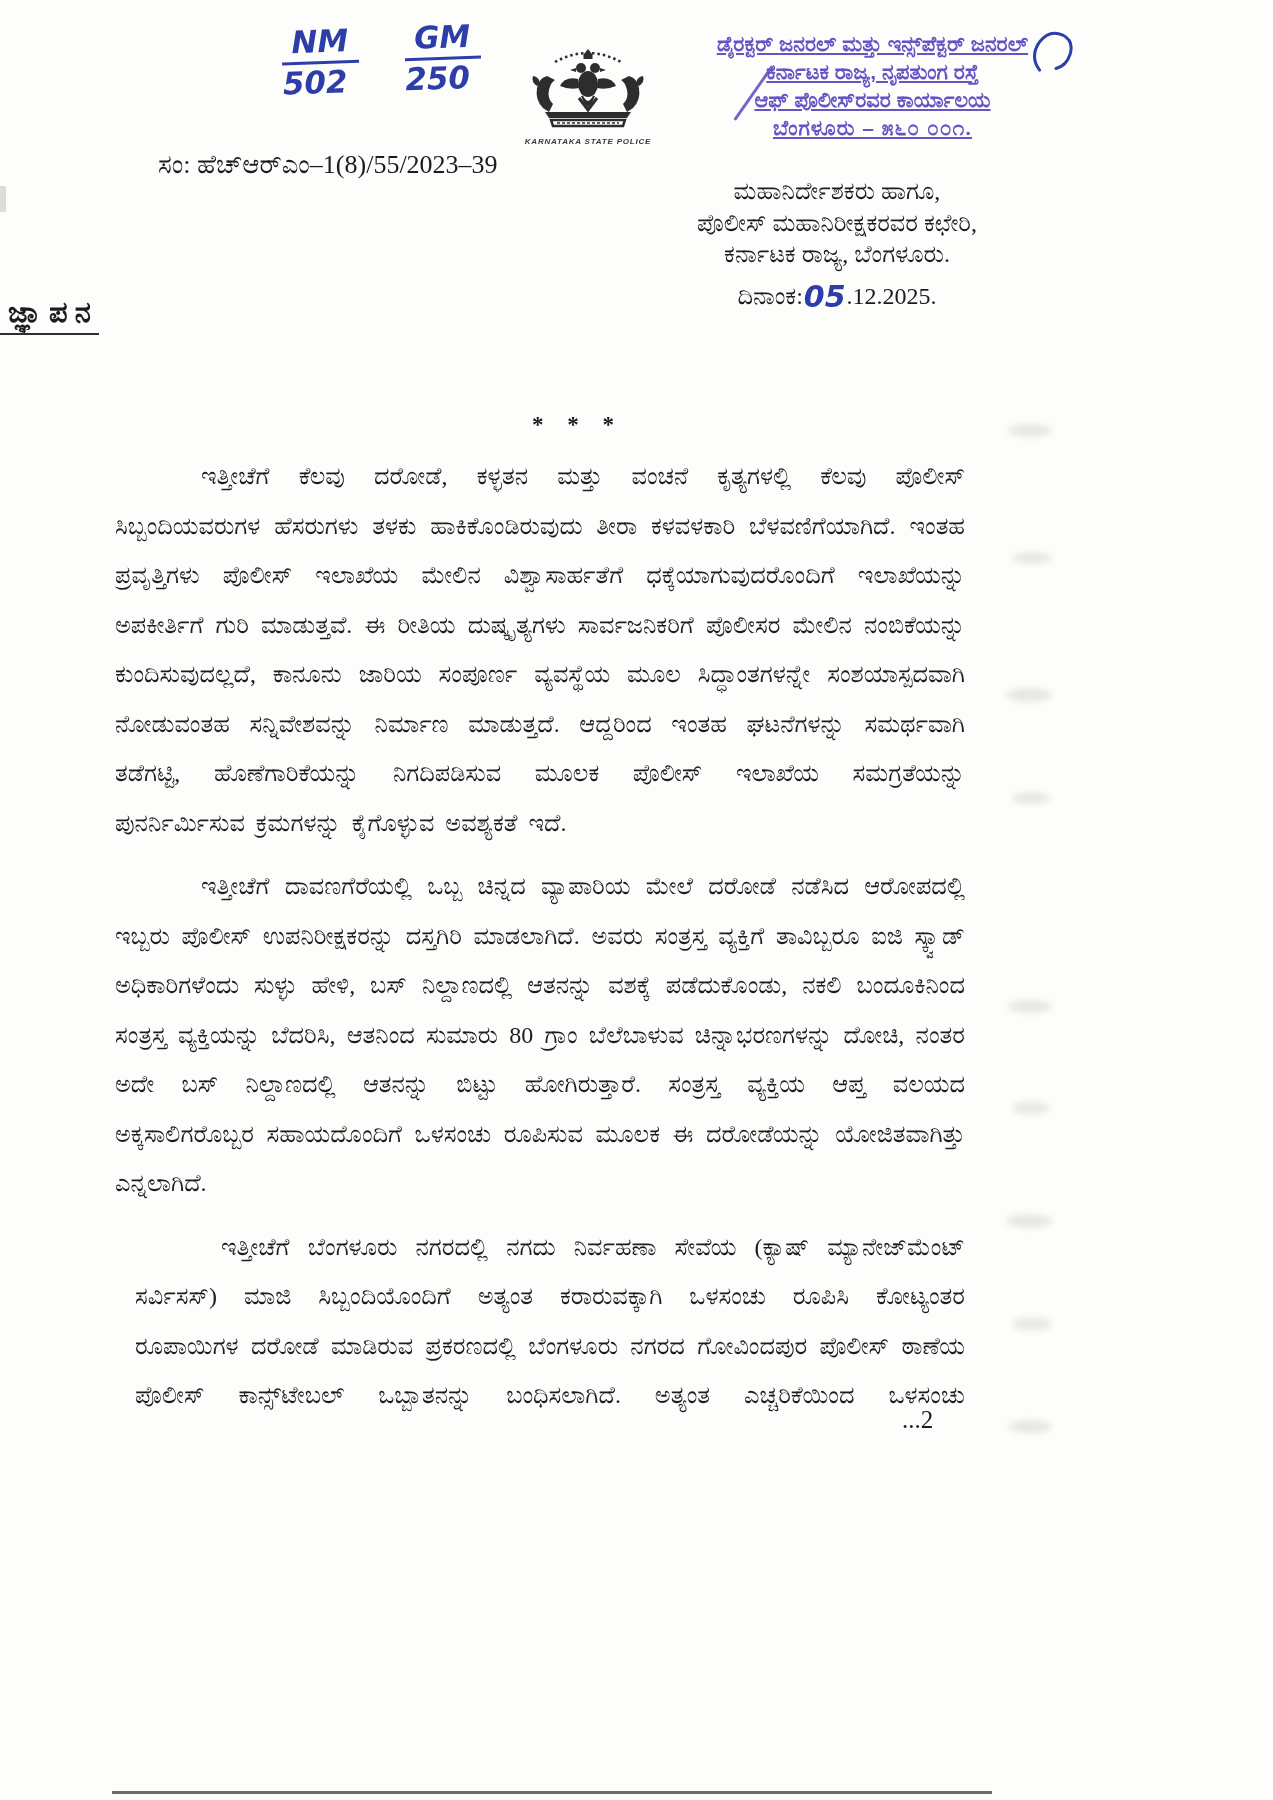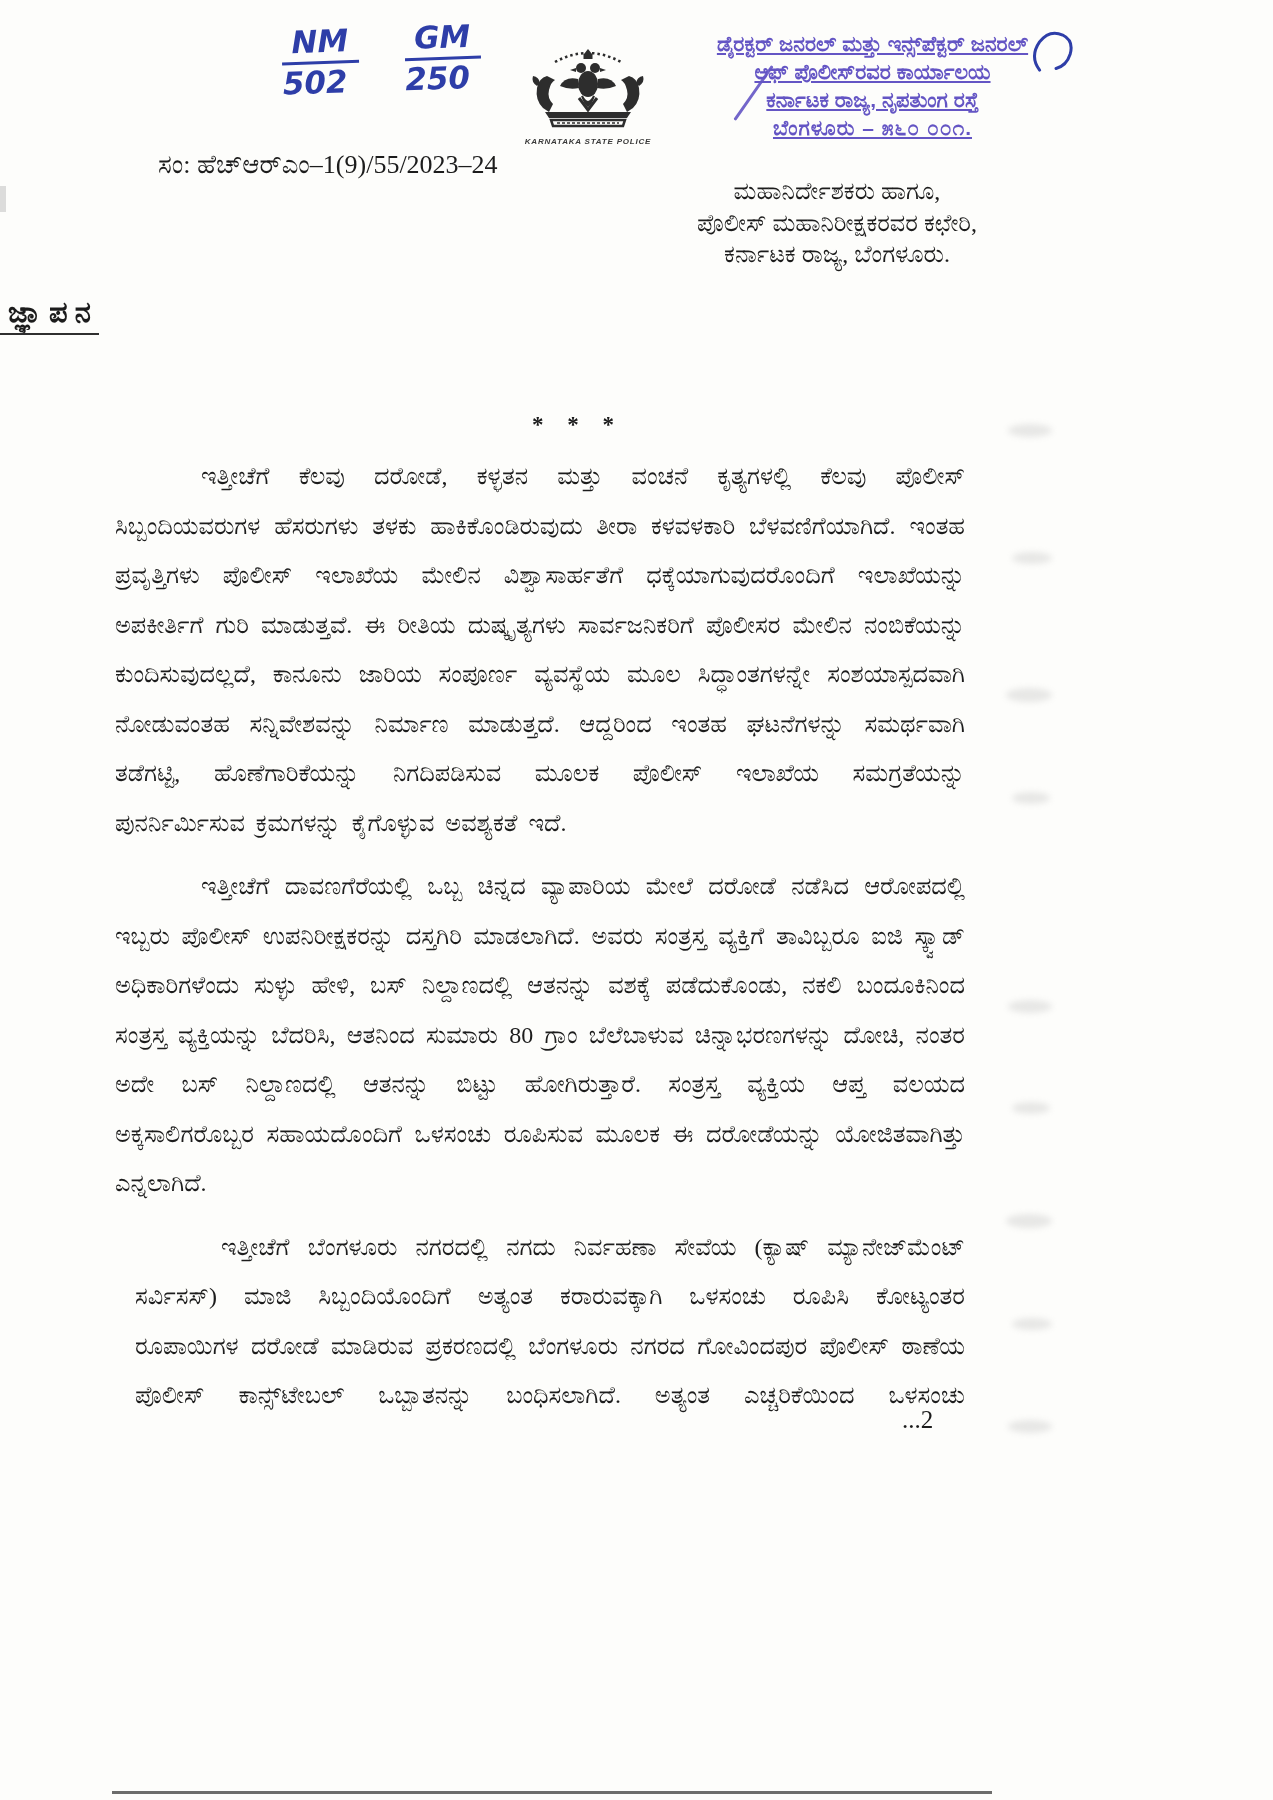--- a/index.html
+++ b/index.html
@@ -151,8 +151,8 @@
 
   <div class="stamp">
     <div>ಡೈರಕ್ಟರ್ ಜನರಲ್ ಮತ್ತು ಇನ್ಸ್‌ಪೆಕ್ಟರ್ ಜನರಲ್</div>
+    <div>ಕರ್ನಾಟಕ ರಾಜ್ಯ, ನೃಪತುಂಗ ರಸ್ತೆ</div>
     <div>ಆಫ್ ಪೊಲೀಸ್‌ರವರ ಕಾರ್ಯಾಲಯ</div>
-    <div>ಕರ್ನಾಟಕ ರಾಜ್ಯ, ನೃಪತುಂಗ ರಸ್ತೆ</div>
     <div class="l4">ಬೆಂಗಳೂರು – ೫೬೦ ೦೦೧.</div>
     <div class="stamp-slash"></div>
   </div>

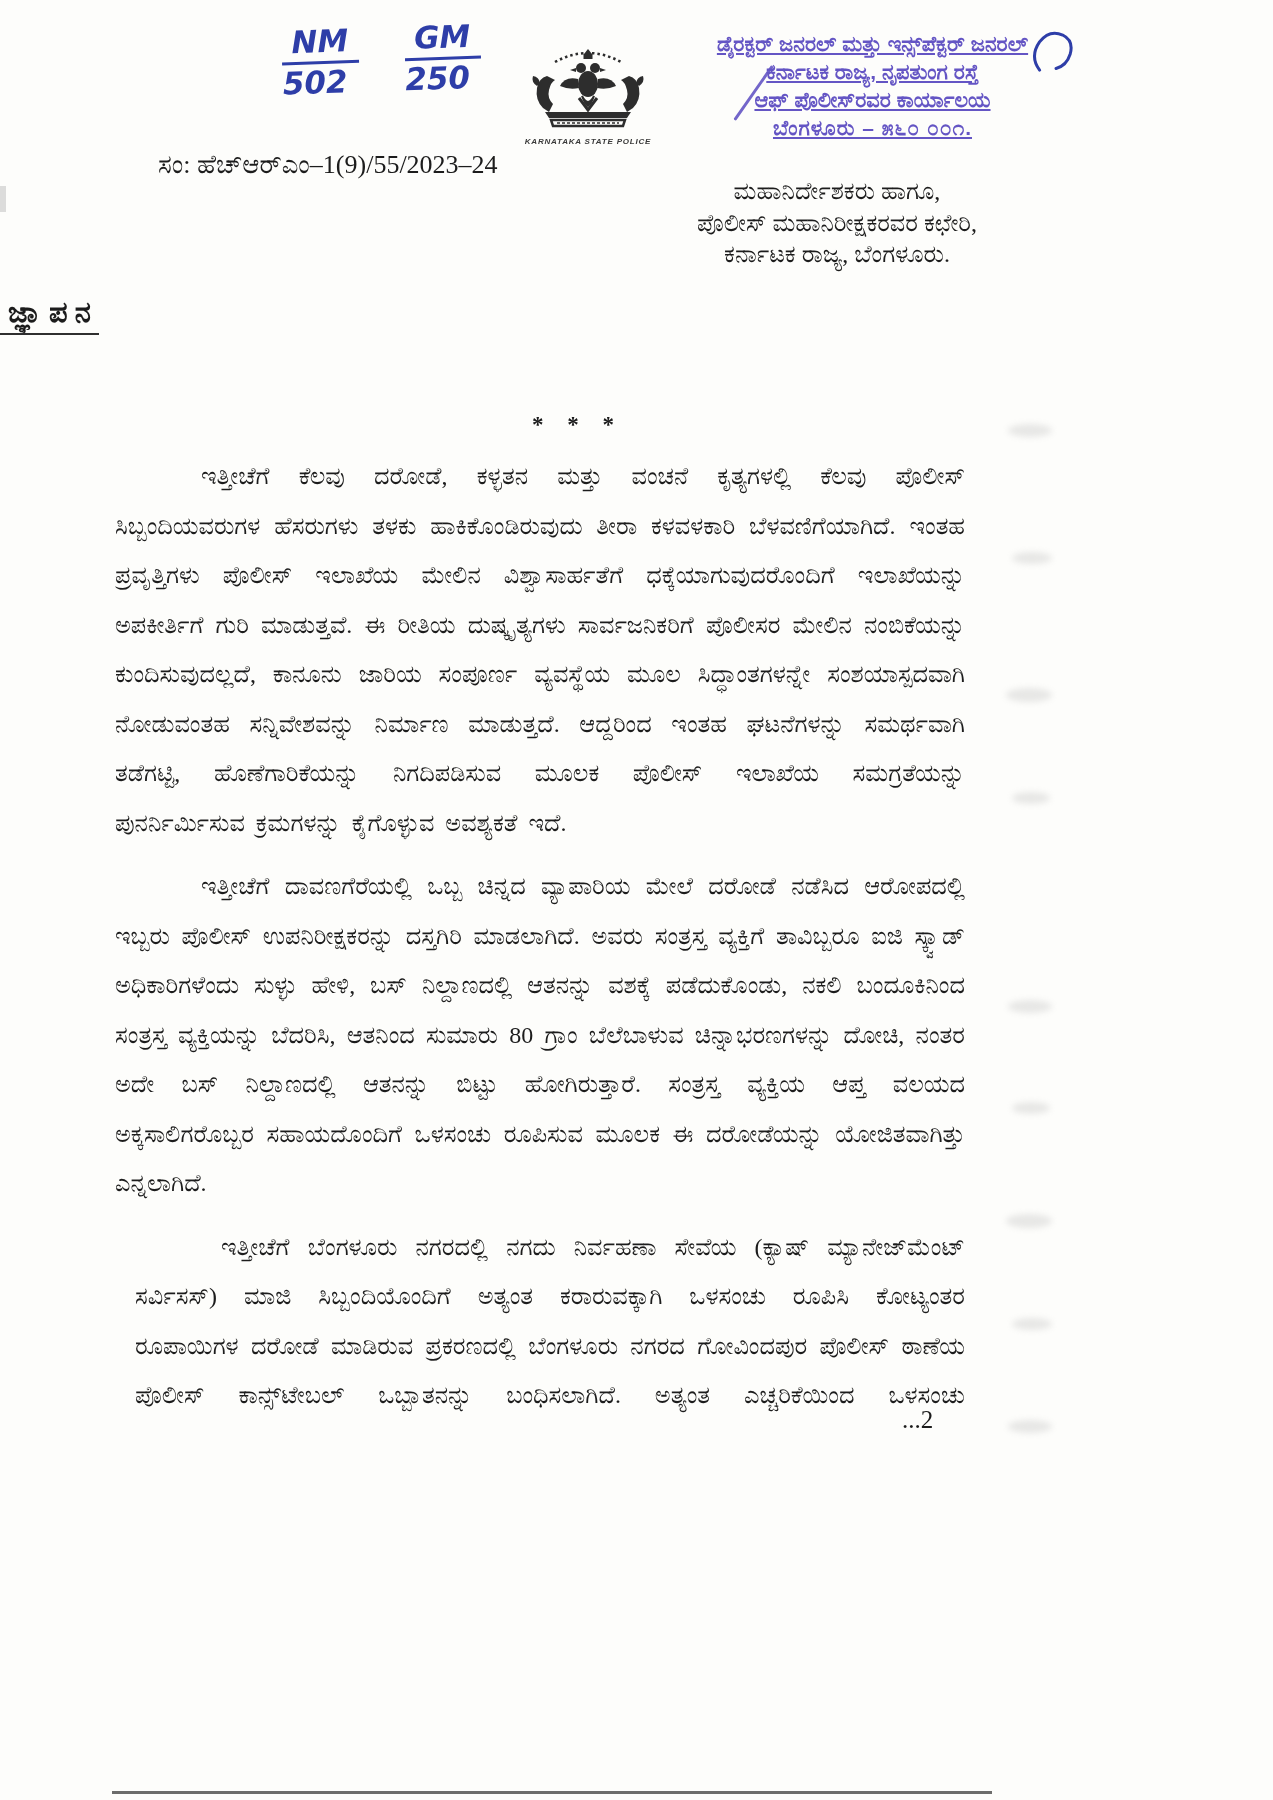--- a/index.html
+++ b/index.html
@@ -163,7 +163,7 @@
     </svg>
   </div>
 
-  <div class="refno">ಸಂ: ಹೆಚ್‌ಆರ್‌ಎಂ–1(9)/55/2023–24</div>
+  <div class="refno">ಸಂ: ಹೆಚ್‌ಆರ್‌ಎಂ–1(8)/55/2023–39</div>
 
   <div class="addr">
     <div>ಮಹಾನಿರ್ದೇಶಕರು ಹಾಗೂ,</div>

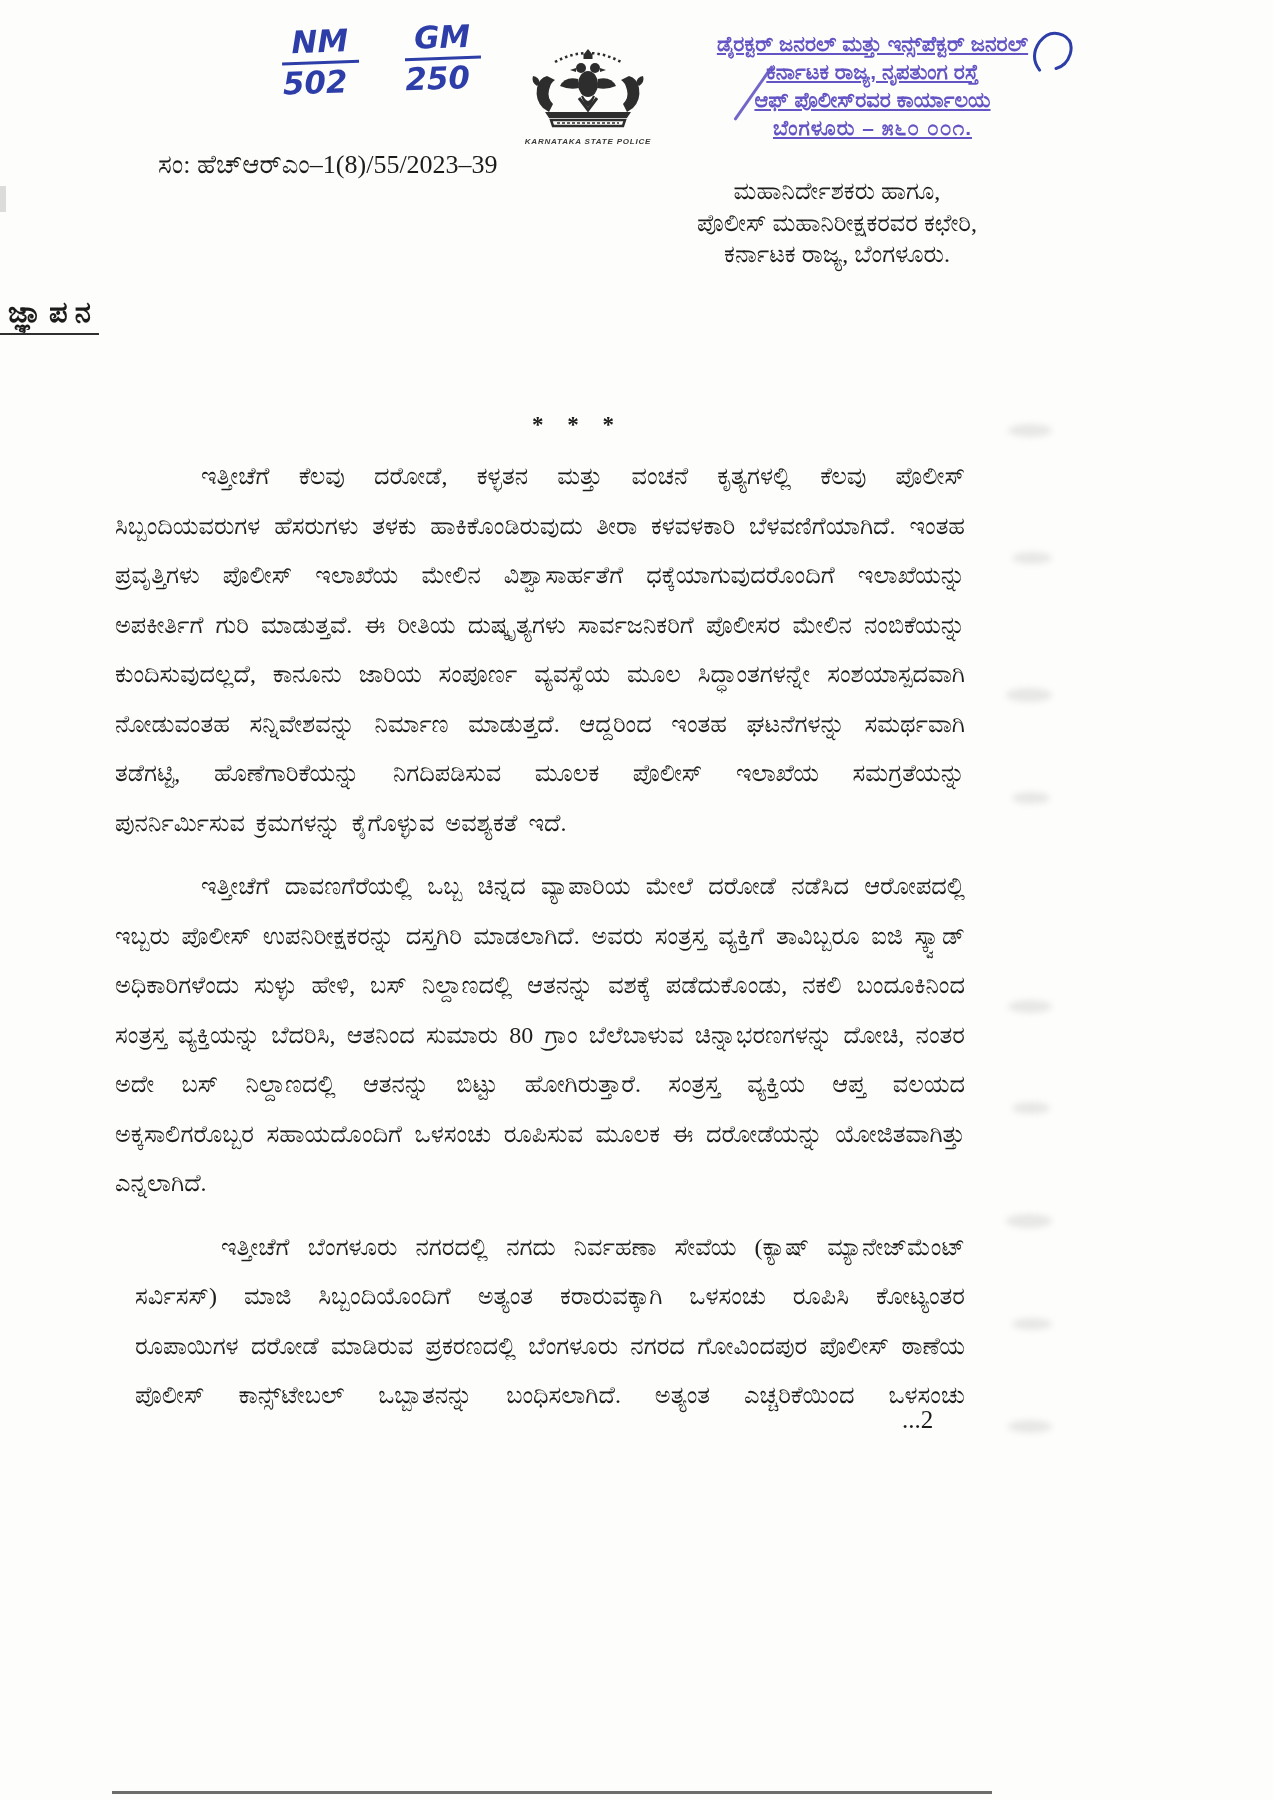--- a/index.html
+++ b/index.html
@@ -171,6 +171,7 @@
     <div>ಕರ್ನಾಟಕ ರಾಜ್ಯ, ಬೆಂಗಳೂರು.</div>
   </div>
 
+  <div class="dateline"><span>ದಿನಾಂಕ:</span><span class="hand date-day">05</span><span>.12.2025.</span></div>
 
   <div class="title-row">
     <span>ಜ್ಞಾ ಪ ನ</span>

